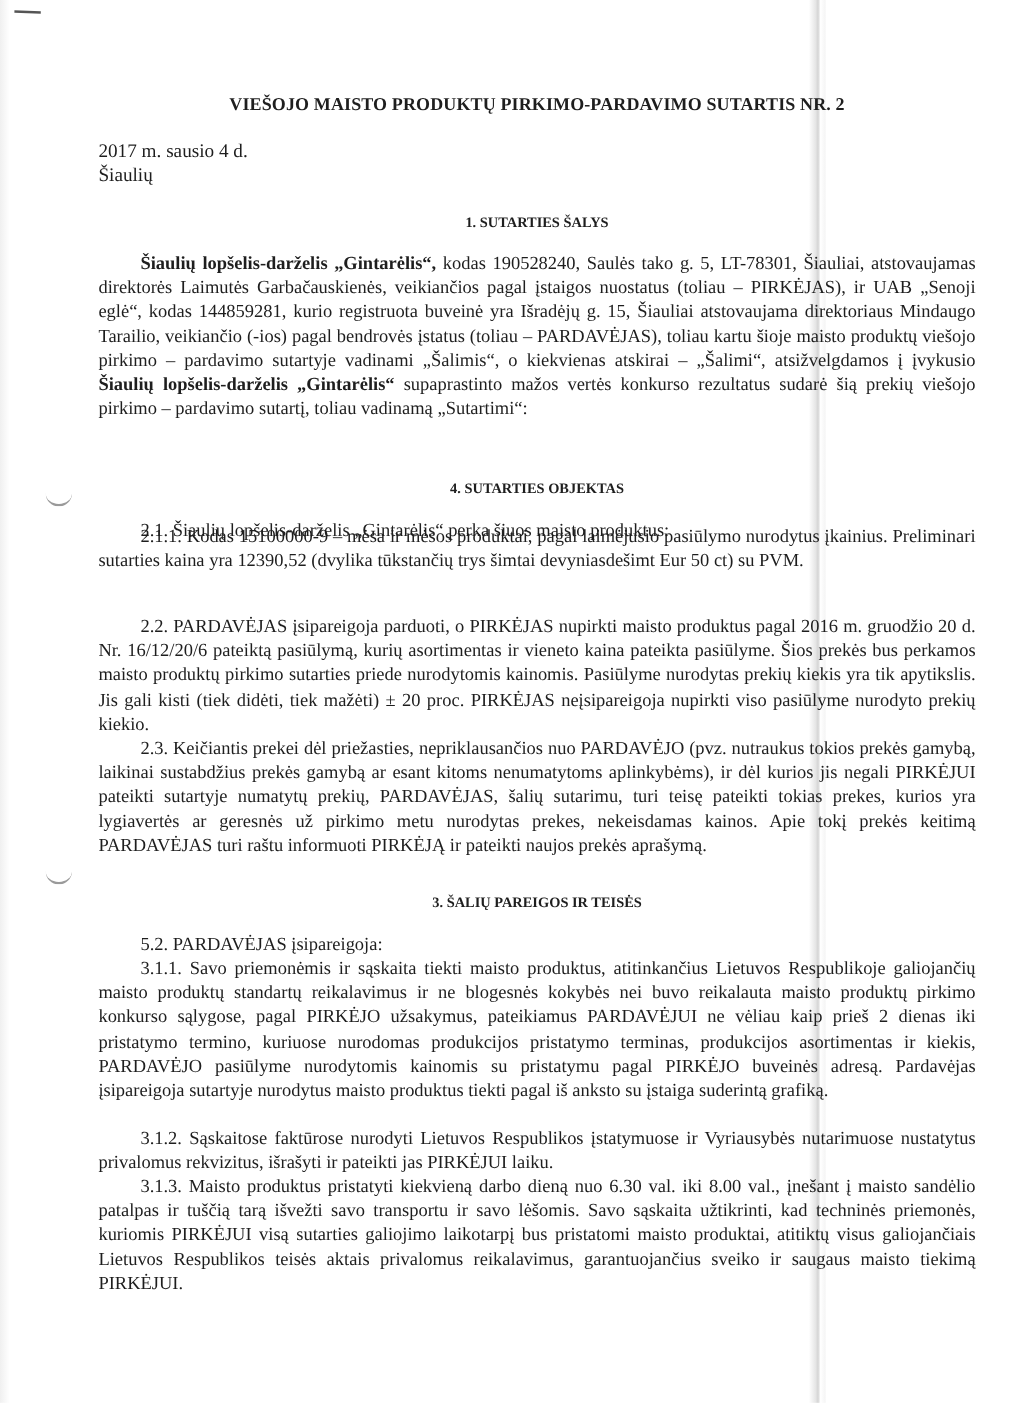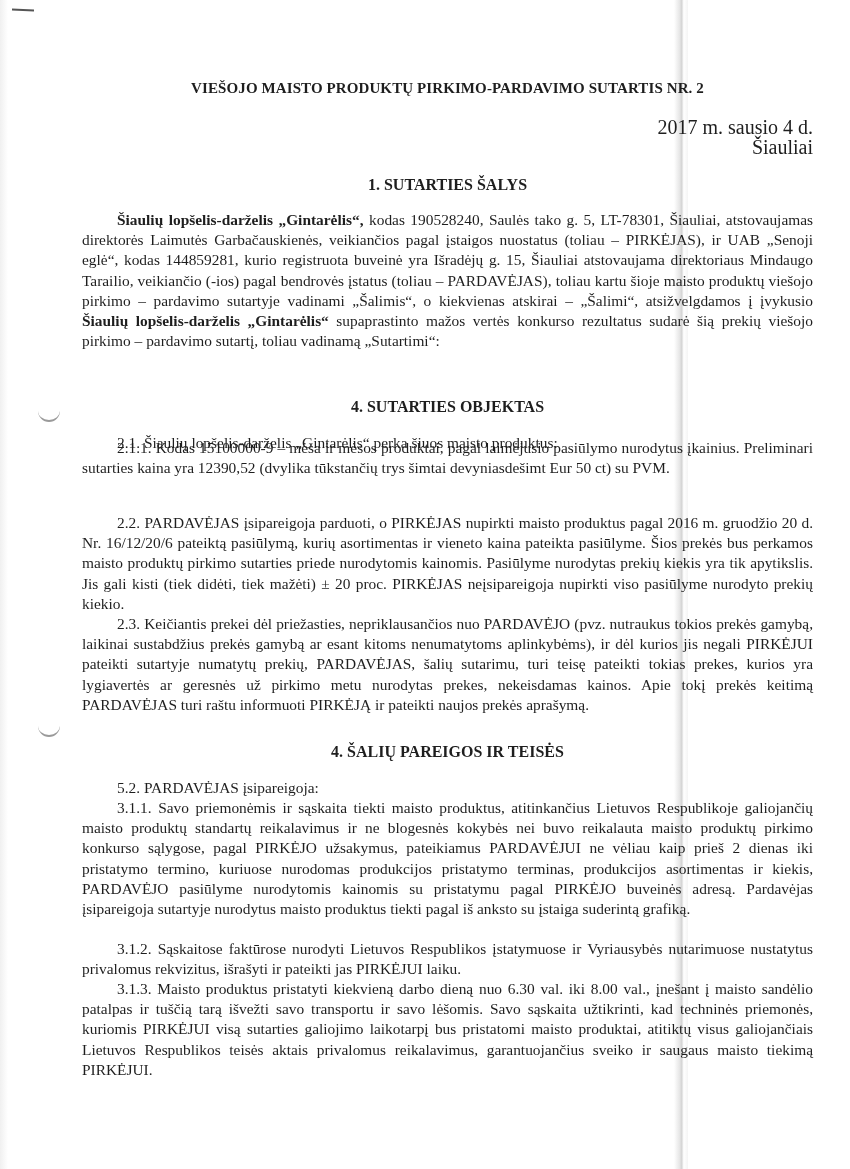--- a/index.html
+++ b/index.html
@@ -39,7 +39,7 @@
       font-weight: bold; font-size: 15px; letter-spacing: 0.1px;
     }
     .date, .city {
-      position: absolute; left: 0; width: 731px; text-align: right; font-size: 20px;
+      position: absolute; left: 0; width: 731px; text-align: left; font-size: 16px;
     }
     .date { top: 117px; }
     .city { top: 137px; }

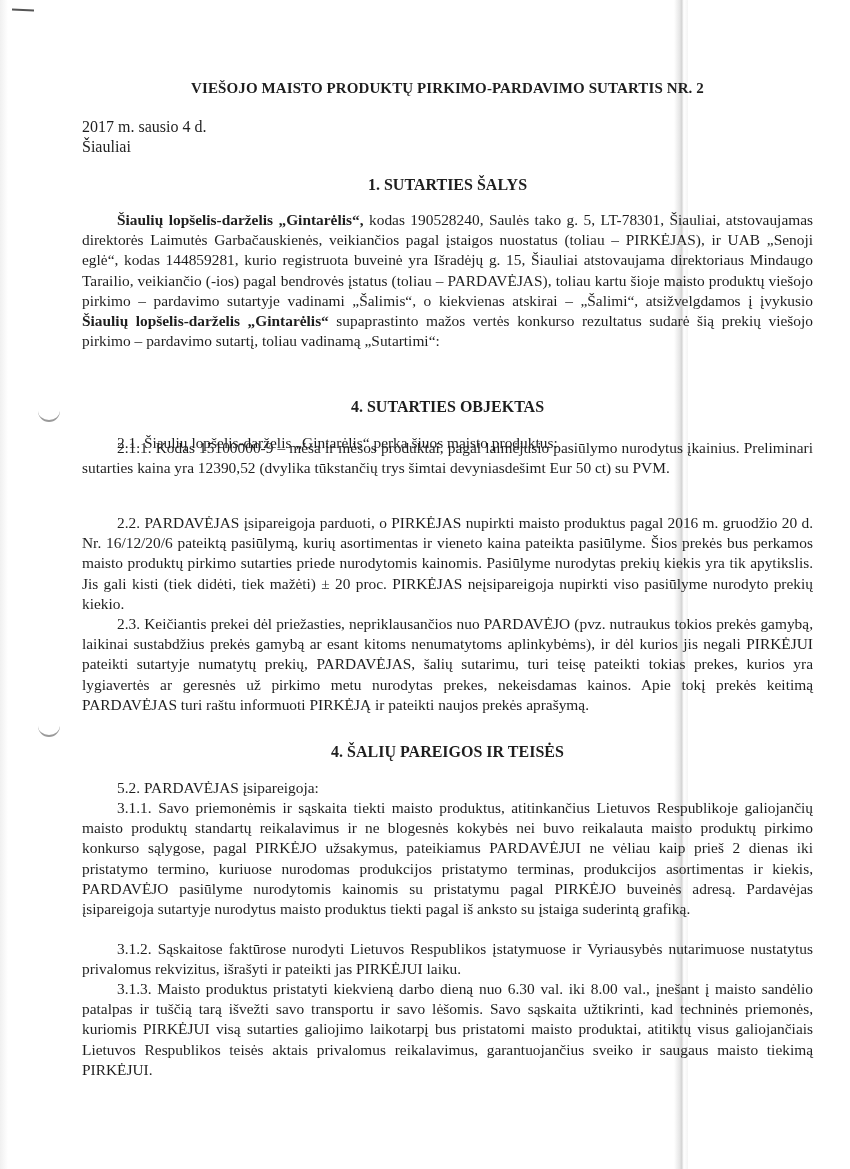--- a/index.html
+++ b/index.html
@@ -67,7 +67,7 @@
   <div class="content">
     <div class="title">VIEŠOJO MAISTO PRODUKTŲ PIRKIMO-PARDAVIMO SUTARTIS NR. 2</div>
     <div class="date">2017 m. sausio 4 d.</div>
-    <div class="city">Šiauliai</div>
+    <div class="city">Šiaulių</div>
 
     <div class="section-heading" style="top:175px;">1. SUTARTIES ŠALYS</div>
     <p class="para indent" style="top:210px;"><b>Šiaulių lopšelis-darželis „Gintarėlis“,</b><span> kodas 190528240, Saulės tako g. 5, LT-78301, Šiauliai, atstovaujamas direktorės Laimutės Garbačauskienės, veikiančios pagal įstaigos nuostatus (toliau – PIRKĖJAS), ir UAB „Senoji eglė“, kodas 144859281, kurio registruota buveinė yra Išradėjų g. 15, Šiauliai atstovaujama direktoriaus Mindaugo Tarailio, veikiančio (-ios) pagal bendrovės įstatus (toliau – PARDAVĖJAS), toliau kartu šioje maisto produktų viešojo pirkimo – pardavimo sutartyje vadinami „Šalimis“, o kiekvienas atskirai – „Šalimi“, atsižvelgdamos į įvykusio </span><b>Šiaulių lopšelis-darželis „Gintarėlis“</b><span> supaprastinto mažos vertės konkurso rezultatus sudarė šią prekių viešojo pirkimo – pardavimo sutartį, toliau vadinamą „Sutartimi“:</span></p>

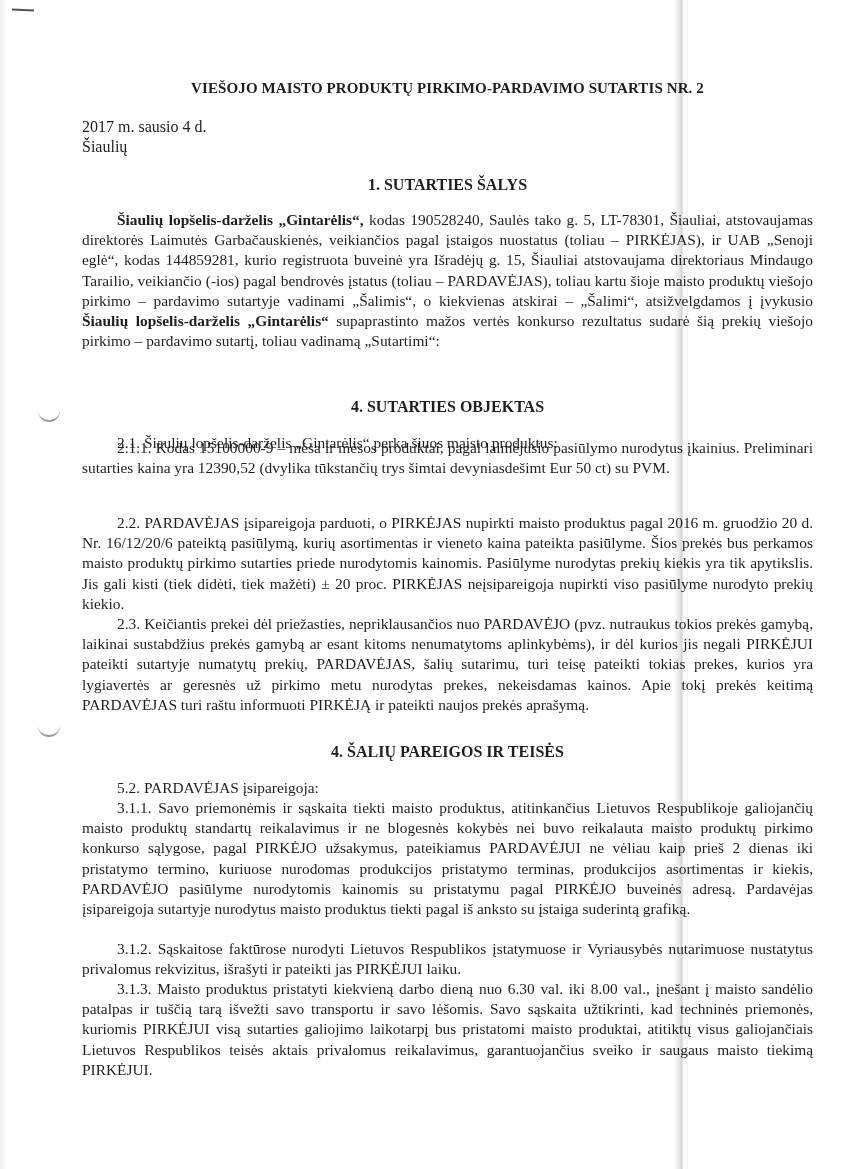--- a/index.html
+++ b/index.html
@@ -45,7 +45,7 @@
     .city { top: 137px; }
     .section-heading {
       position: absolute; left: 0; width: 731px; text-align: center;
-      font-weight: bold; font-size: 16px;
+      font-weight: bold; font-size: 12px;
     }
     .para {
       position: absolute; left: 0; width: 731px; text-align: justify;

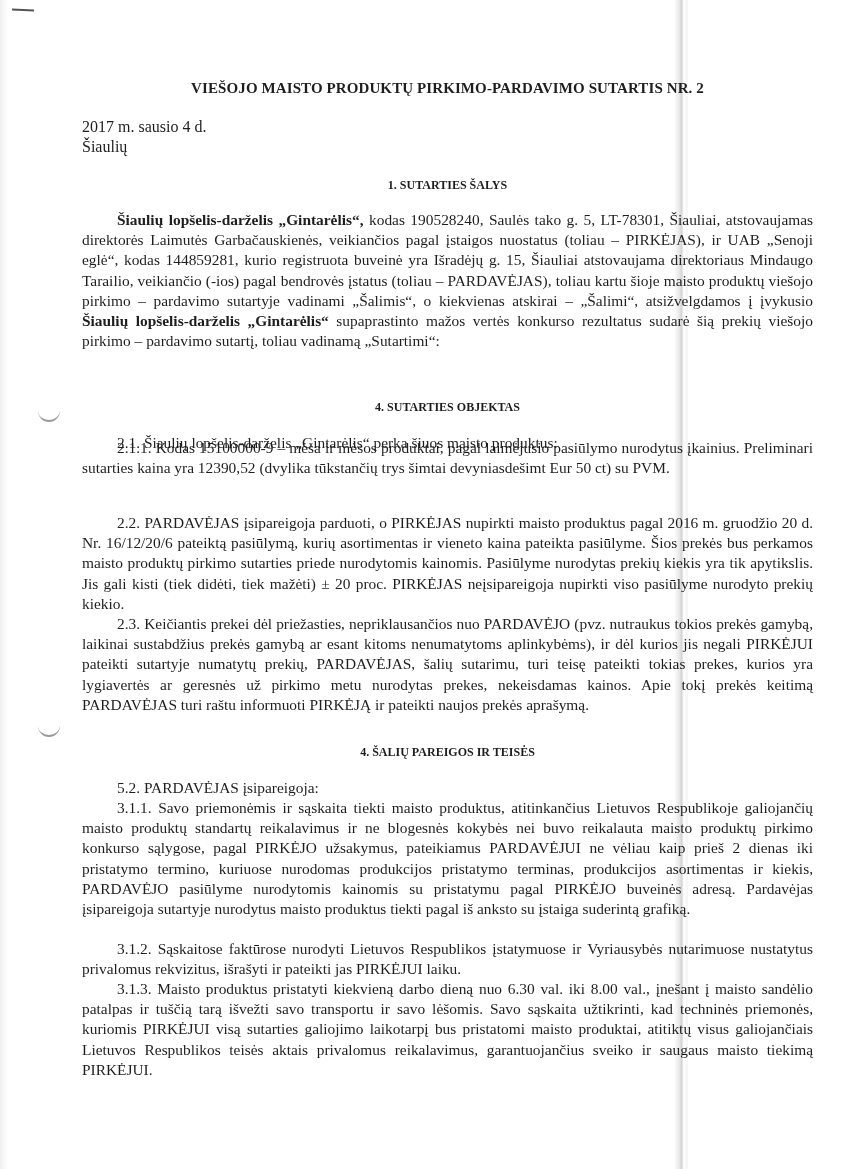--- a/index.html
+++ b/index.html
@@ -78,7 +78,7 @@
     <p class="para indent" style="top:513px;">2.2. PARDAVĖJAS įsipareigoja parduoti, o PIRKĖJAS nupirkti maisto produktus pagal 2016 m. gruodžio 20 d. Nr. 16/12/20/6 pateiktą pasiūlymą, kurių asortimentas ir vieneto kaina pateikta pasiūlyme. Šios prekės bus perkamos maisto produktų pirkimo sutarties priede nurodytomis kainomis. Pasiūlyme nurodytas prekių kiekis yra tik apytikslis. Jis gali kisti (tiek didėti, tiek mažėti) ± 20 proc. PIRKĖJAS neįsipareigoja nupirkti viso pasiūlyme nurodyto prekių kiekio.</p>
     <p class="para indent" style="top:614px;">2.3. Keičiantis prekei dėl priežasties, nepriklausančios nuo PARDAVĖJO (pvz. nutraukus tokios prekės gamybą, laikinai sustabdžius prekės gamybą ar esant kitoms nenumatytoms aplinkybėms), ir dėl kurios jis negali PIRKĖJUI pateikti sutartyje numatytų prekių, PARDAVĖJAS, šalių sutarimu, turi teisę pateikti tokias prekes, kurios yra lygiavertės ar geresnės už pirkimo metu nurodytas prekes, nekeisdamas kainos. Apie tokį prekės keitimą PARDAVĖJAS turi raštu informuoti PIRKĖJĄ ir pateikti naujos prekės aprašymą.</p>
 
-    <div class="section-heading" style="top:742px;">4. ŠALIŲ PAREIGOS IR TEISĖS</div>
+    <div class="section-heading" style="top:742px;">3. ŠALIŲ PAREIGOS IR TEISĖS</div>
     <p class="para indent" style="top:778px;">5.2. PARDAVĖJAS įsipareigoja:</p>
     <p class="para indent" style="top:798px;">3.1.1. Savo priemonėmis ir sąskaita tiekti maisto produktus, atitinkančius Lietuvos Respublikoje galiojančių maisto produktų standartų reikalavimus ir ne blogesnės kokybės nei buvo reikalauta maisto produktų pirkimo konkurso sąlygose, pagal PIRKĖJO užsakymus, pateikiamus PARDAVĖJUI ne vėliau kaip prieš 2 dienas iki pristatymo termino, kuriuose nurodomas produkcijos pristatymo terminas, produkcijos asortimentas ir kiekis, PARDAVĖJO pasiūlyme nurodytomis kainomis su pristatymu pagal PIRKĖJO buveinės adresą. Pardavėjas įsipareigoja sutartyje nurodytus maisto produktus tiekti pagal iš anksto su įstaiga suderintą grafiką.</p>
     <p class="para indent" style="top:939px;">3.1.2. Sąskaitose faktūrose nurodyti Lietuvos Respublikos įstatymuose ir Vyriausybės nutarimuose nustatytus privalomus rekvizitus, išrašyti ir pateikti jas PIRKĖJUI laiku.</p>

